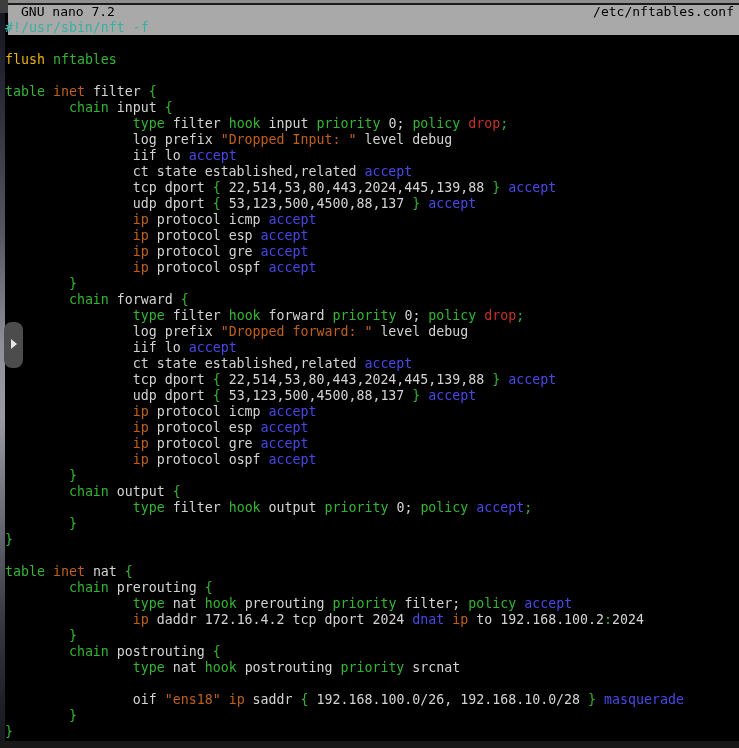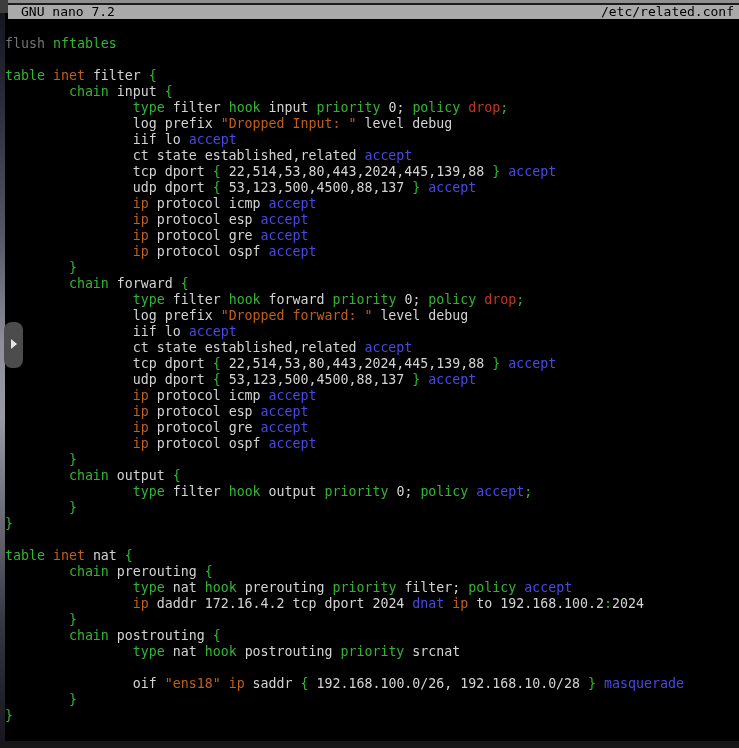--- a/index.html
+++ b/index.html
@@ -19,7 +19,7 @@
   #titlebar-topline{height:3px;background:#8f8f8f;}
   #titlebar-gap{height:2px;background:#1c1c1c;}
   #titlebar{
-    position:relative;height:14px;background:#a9a9a9;color:#000;
+    position:relative;height:30px;background:#a9a9a9;color:#000;
     font-size:13px;line-height:14px;
   }
   #app-title{position:absolute;left:13px;top:0;white-space:pre;}

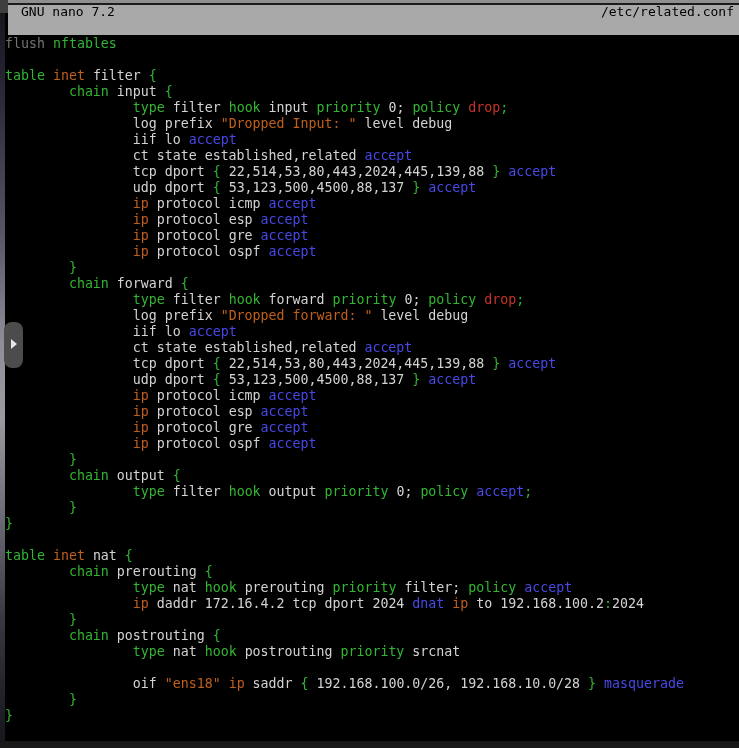--- a/index.html
+++ b/index.html
@@ -53,7 +53,7 @@
     <div id="titlebar-gap"></div>
     <div id="titlebar" style="background: rgb(169, 169, 169);">
       <span id="app-title">GNU nano 7.2</span>
-      <span id="file-path">/etc/related.conf</span>
+      <span id="file-path">/etc/nftables.conf</span>
     </div>
   </div>
 

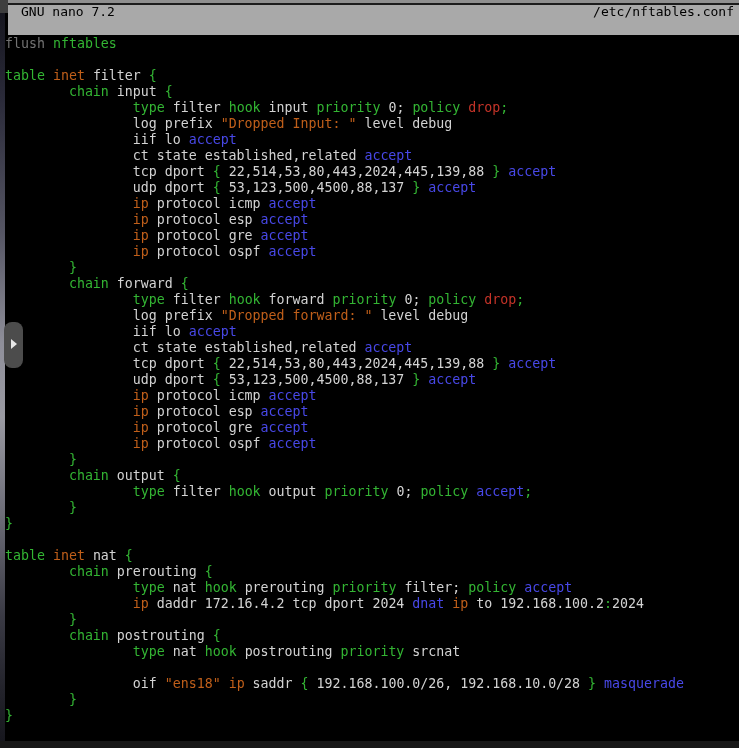--- a/index.html
+++ b/index.html
@@ -61,6 +61,7 @@
   <div id="desktop-sliver"></div>
 
   <div id="editor">
+      <div class="line"><span class="tok" style="color: rgb(56, 176, 160);">#!/usr/sbin/nft -f</span></div>
       <div class="line"></div>
       <div class="line"><span class="tok" style="color: #737373;">flush</span><span class="tok" style="color: rgb(211, 211, 211);"> </span><span class="tok" style="color: rgb(51, 181, 51);">nftables</span></div>
       <div class="line"></div>

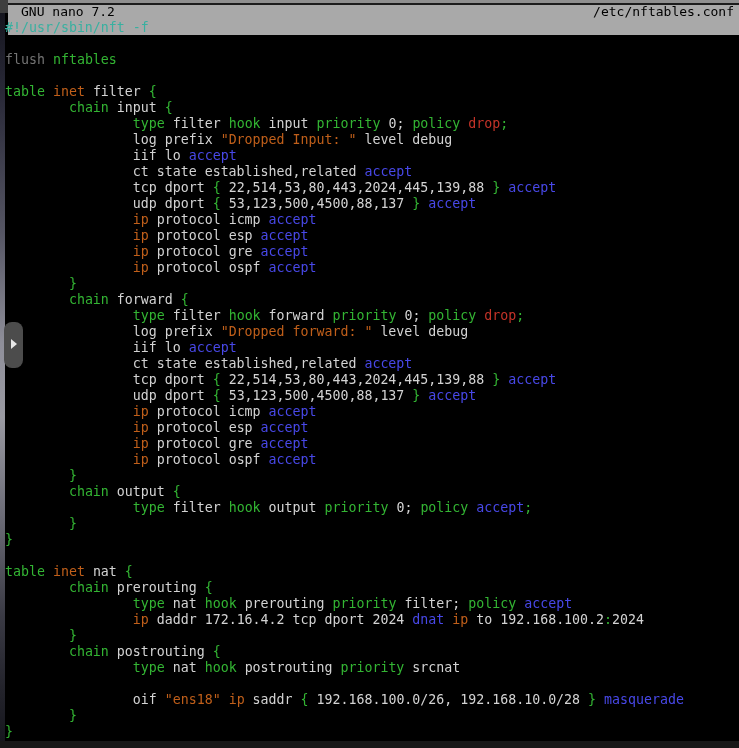--- a/index.html
+++ b/index.html
@@ -63,7 +63,7 @@
   <div id="editor">
       <div class="line"><span class="tok" style="color: rgb(56, 176, 160);">#!/usr/sbin/nft -f</span></div>
       <div class="line"></div>
-      <div class="line"><span class="tok" style="color: #737373;">flush</span><span class="tok" style="color: rgb(211, 211, 211);"> </span><span class="tok" style="color: rgb(51, 181, 51);">nftables</span></div>
+      <div class="line"><span class="tok" style="color: #eab308;">flush</span><span class="tok" style="color: rgb(211, 211, 211);"> </span><span class="tok" style="color: rgb(51, 181, 51);">nftables</span></div>
       <div class="line"></div>
       <div class="line"><span class="tok" style="color: rgb(51, 181, 51);">table</span><span class="tok" style="color: rgb(211, 211, 211);"> </span><span class="tok" style="color: rgb(192, 95, 26);">inet</span><span class="tok" style="color: rgb(211, 211, 211);"> filter </span><span class="tok" style="color: rgb(51, 181, 51);">{</span></div>
       <div class="line"><span class="tok" style="color: rgb(211, 211, 211);">        </span><span class="tok" style="color: rgb(51, 181, 51);">chain</span><span class="tok" style="color: rgb(211, 211, 211);"> input </span><span class="tok" style="color: rgb(51, 181, 51);">{</span></div>

